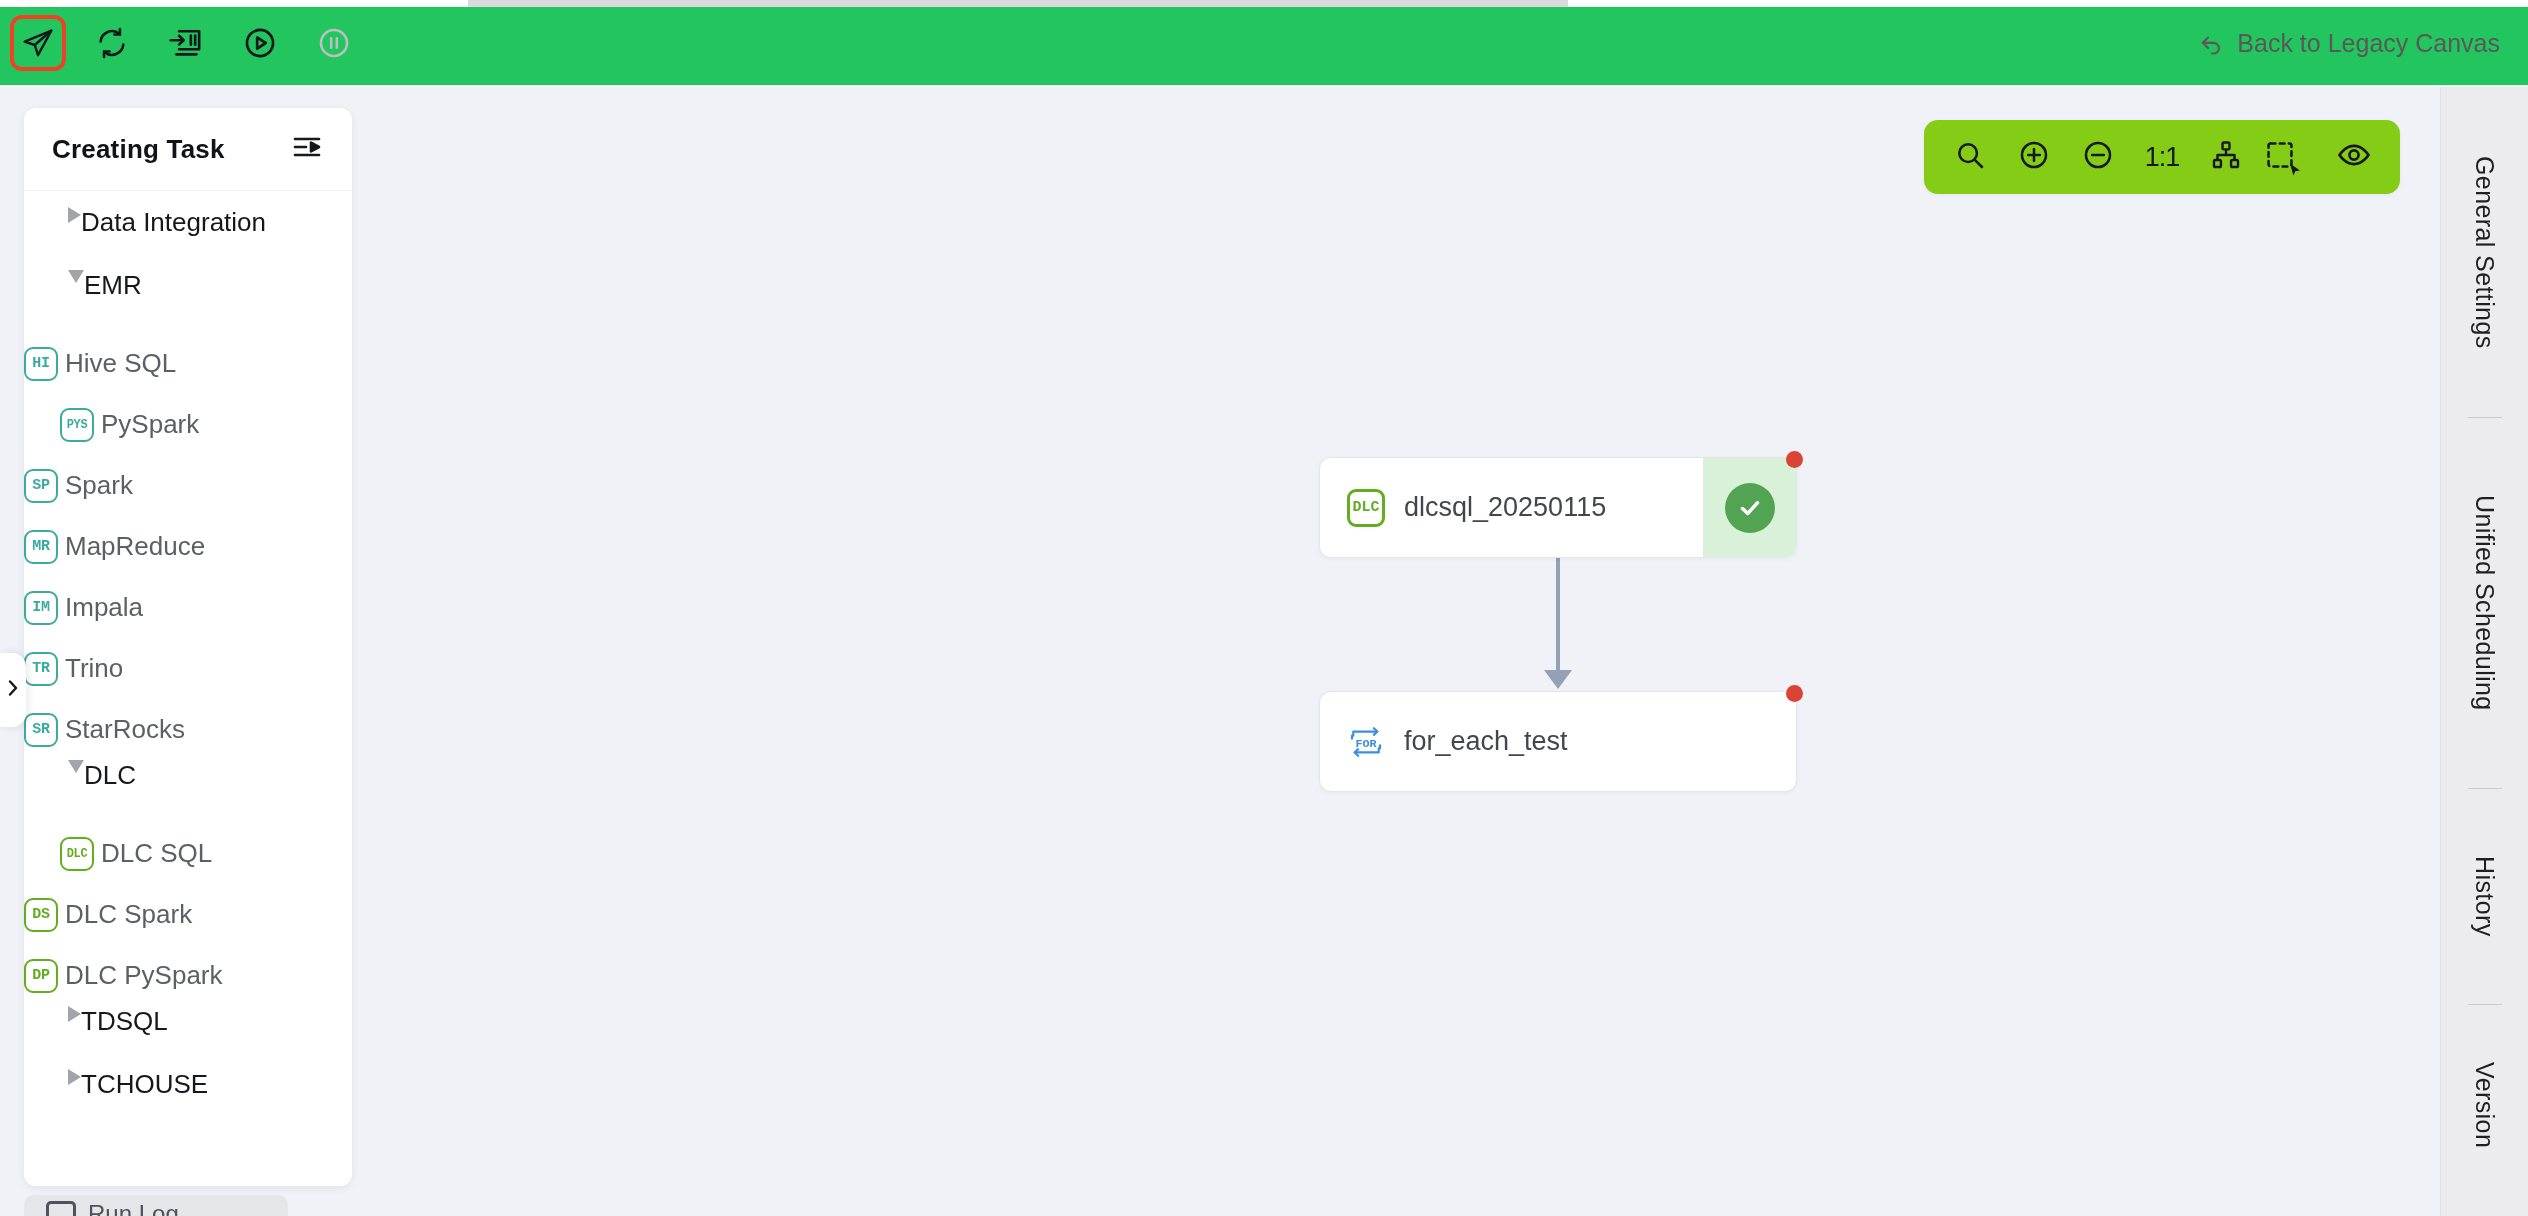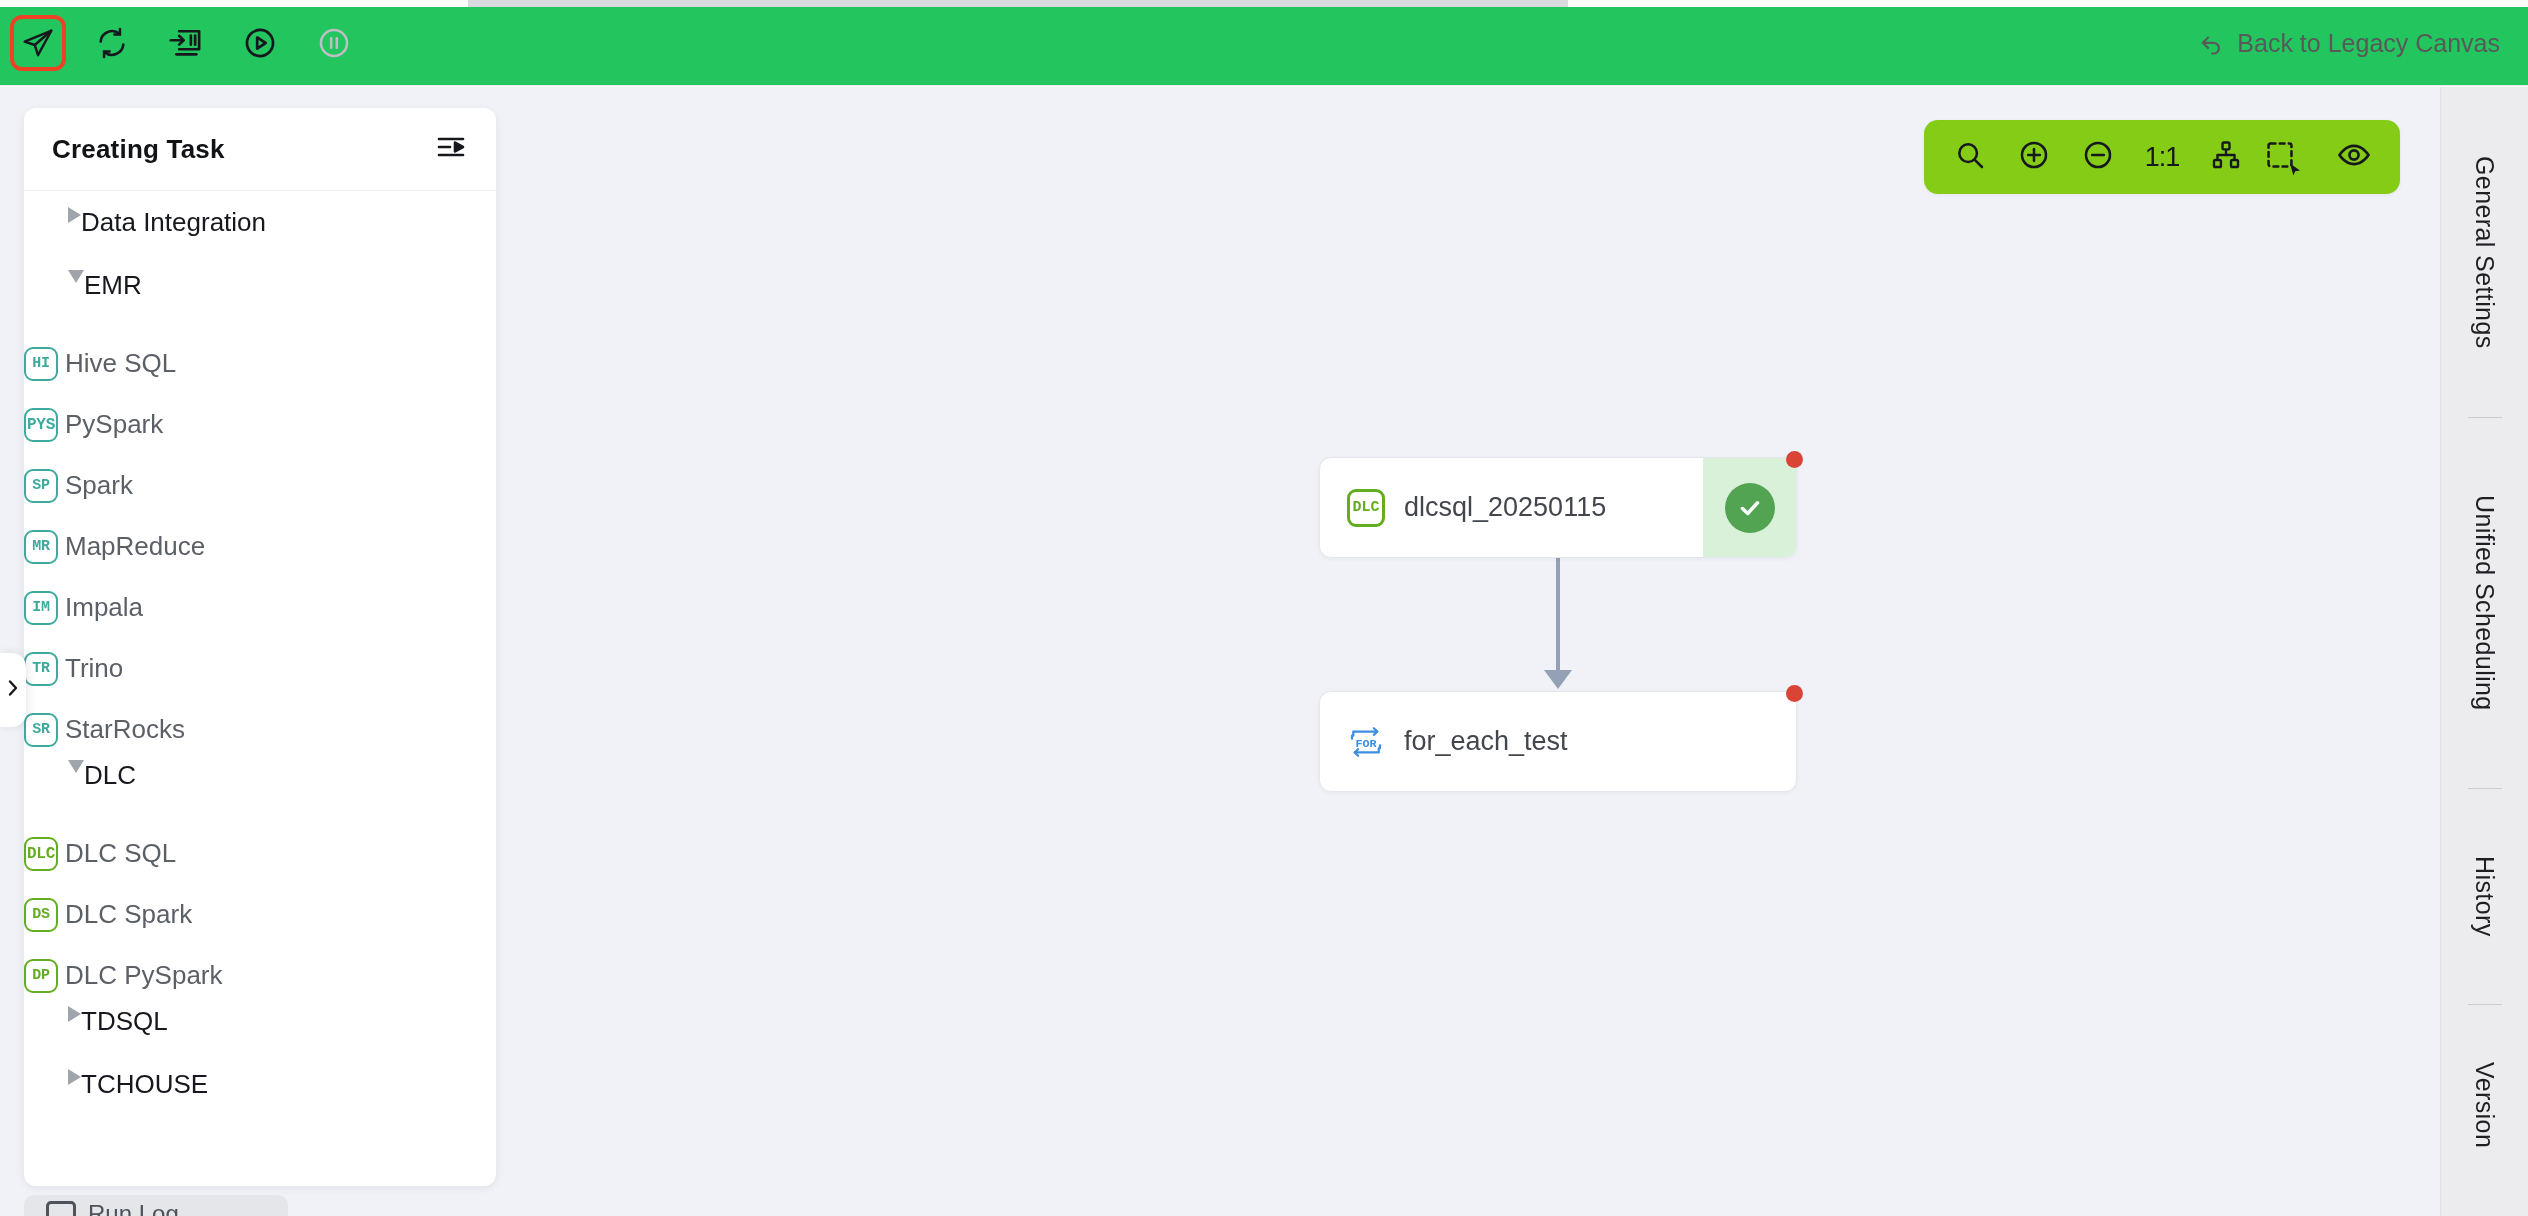--- a/index.html
+++ b/index.html
@@ -53,7 +53,7 @@
 
   
   .leftpanel {
-    position: absolute; left: 24px; top: 21px; width: 472px; height: 1078px;
+    position: absolute; left: 24px; top: 21px; width: 328px; height: 1078px;
     background: #ffffff; border-radius: 12px;
     box-shadow: 0 2px 10px rgba(20,30,60,.07);
     overflow: hidden;

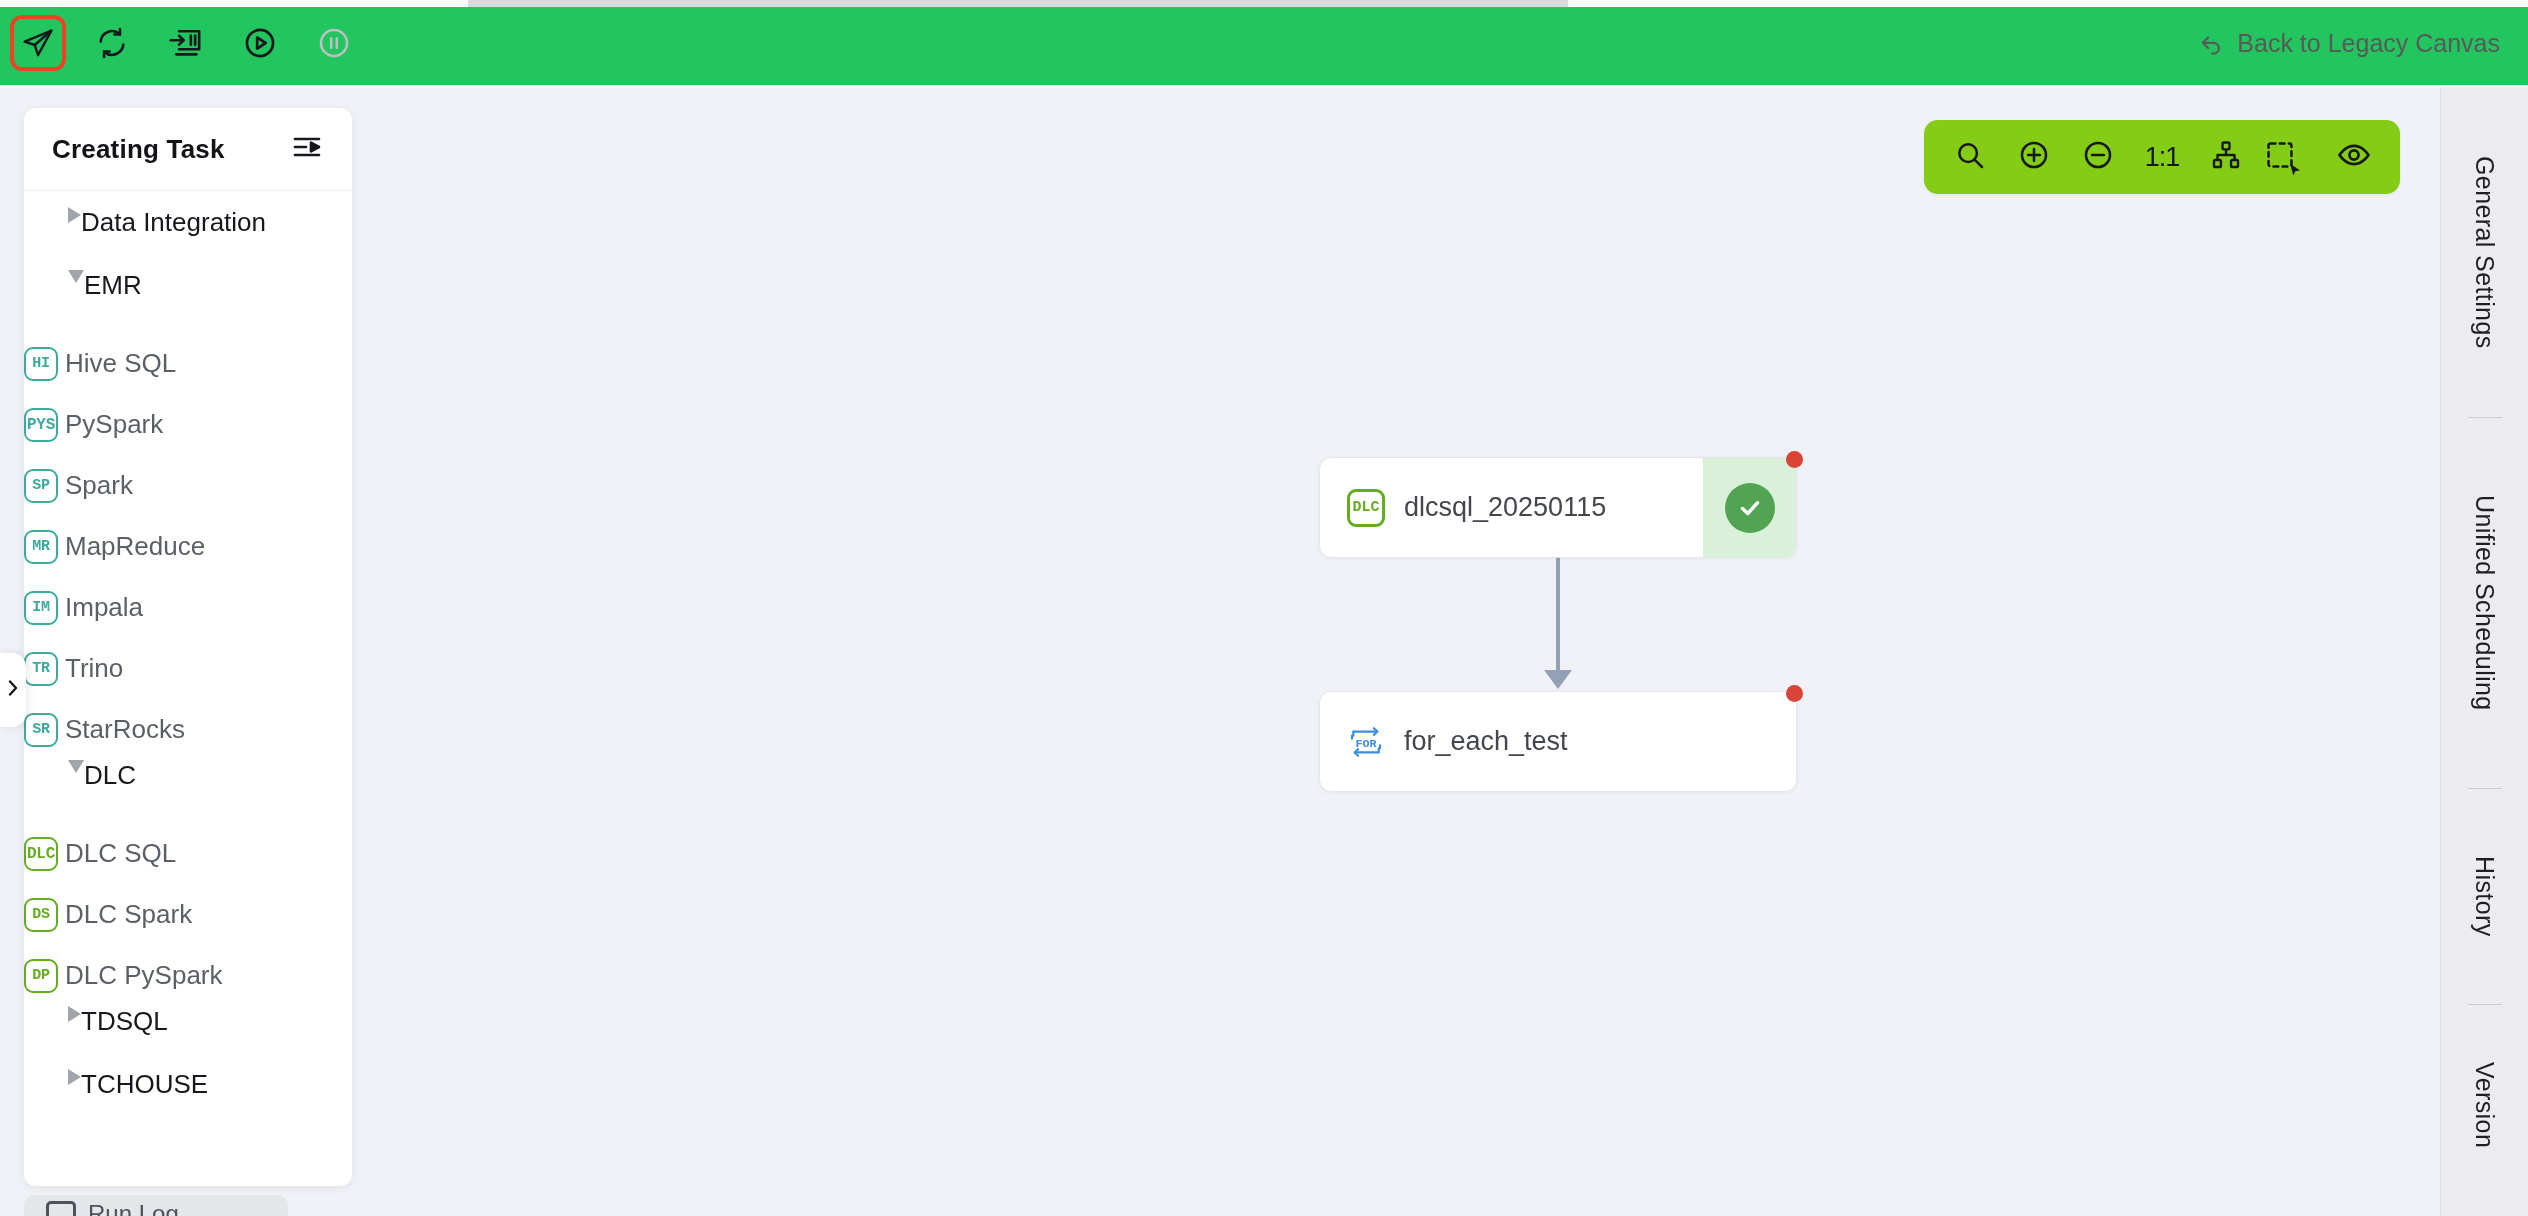--- a/index.html
+++ b/index.html
@@ -86,7 +86,7 @@
     font-family: "Liberation Mono", monospace;
     font-size: 15px; font-weight: bold; letter-spacing: -.3px;
   }
-  .badge.sz3 { font-size: 16px; }
+  .badge.sz3 { font-size: 12px; margin-left: 36px; }
   .badge.green { border-color: #64ac20; color: #64ac20; }
   .tree-leaf-label { font-size: 26px; color: #5b5f66; }
 

